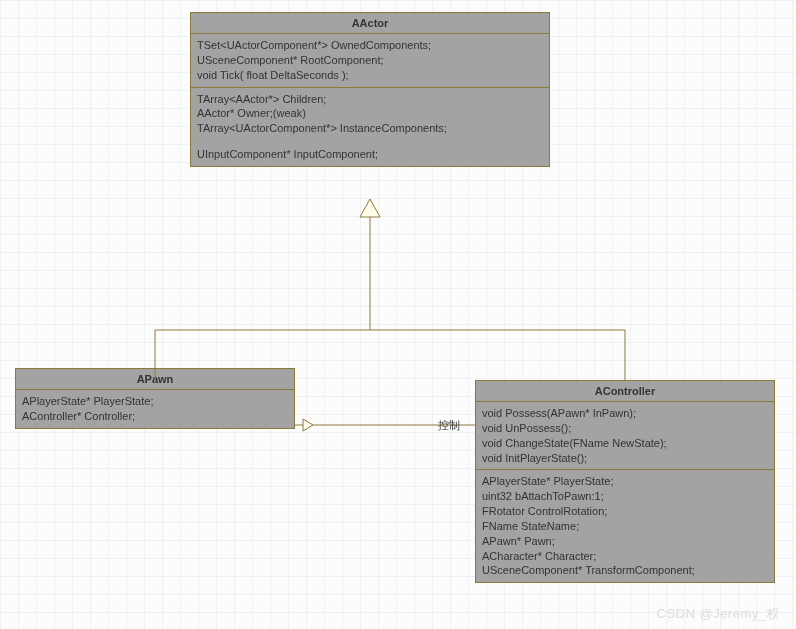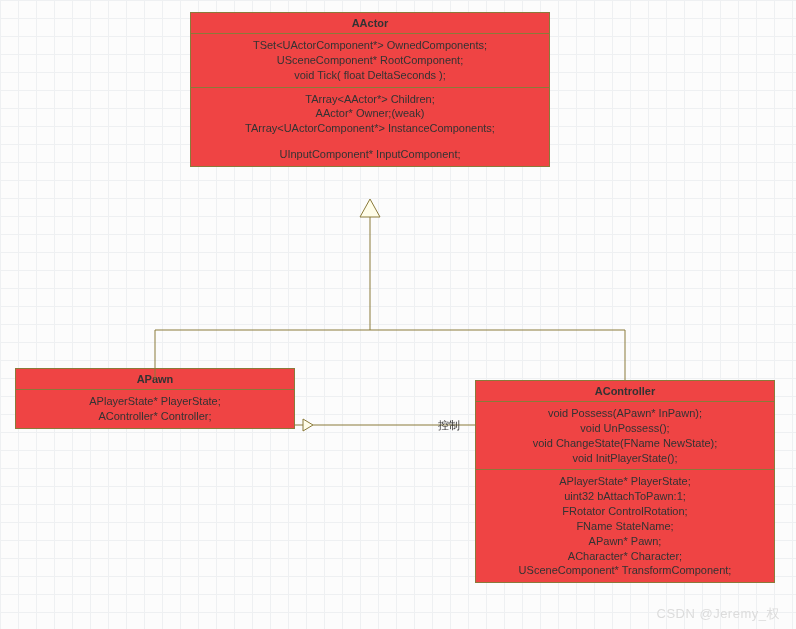--- a/index.html
+++ b/index.html
@@ -20,7 +20,7 @@
   }
   .uml-class {
     position: absolute;
-    background: #ef4444;
+    background: #a3a3a3;
     border: 1px solid #8a7a3a;
     box-sizing: border-box;
   }

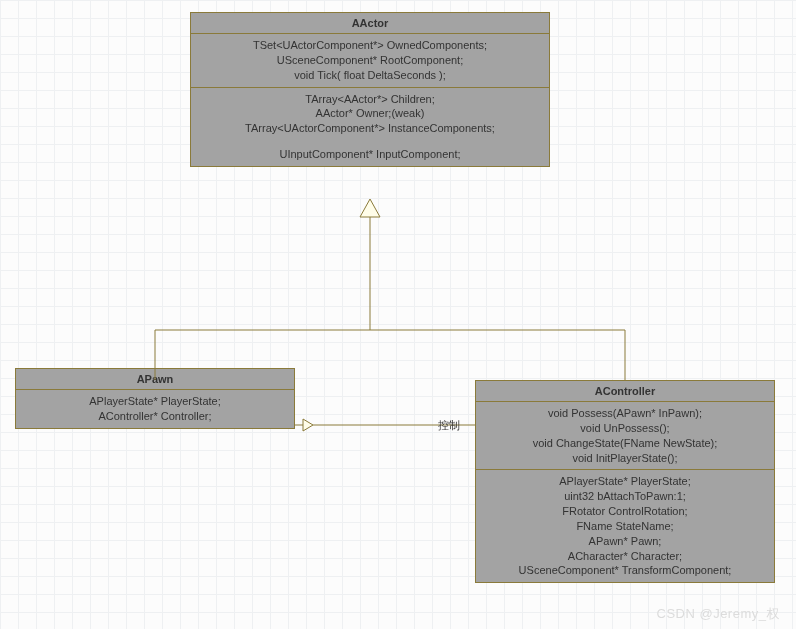--- a/index.html
+++ b/index.html
@@ -31,11 +31,10 @@
     border-bottom: 1px solid #8a7a3a;
   }
   .uml-section {
-    padding: 4px 14px;
+    padding: 4px 6px;
     border-bottom: 1px solid #8a7a3a;
     line-height: 1.35;
     white-space: nowrap;
-    text-align: center;
   }
   .uml-section:last-child { border-bottom: none; }
   .blank-line { height: 11px; }

